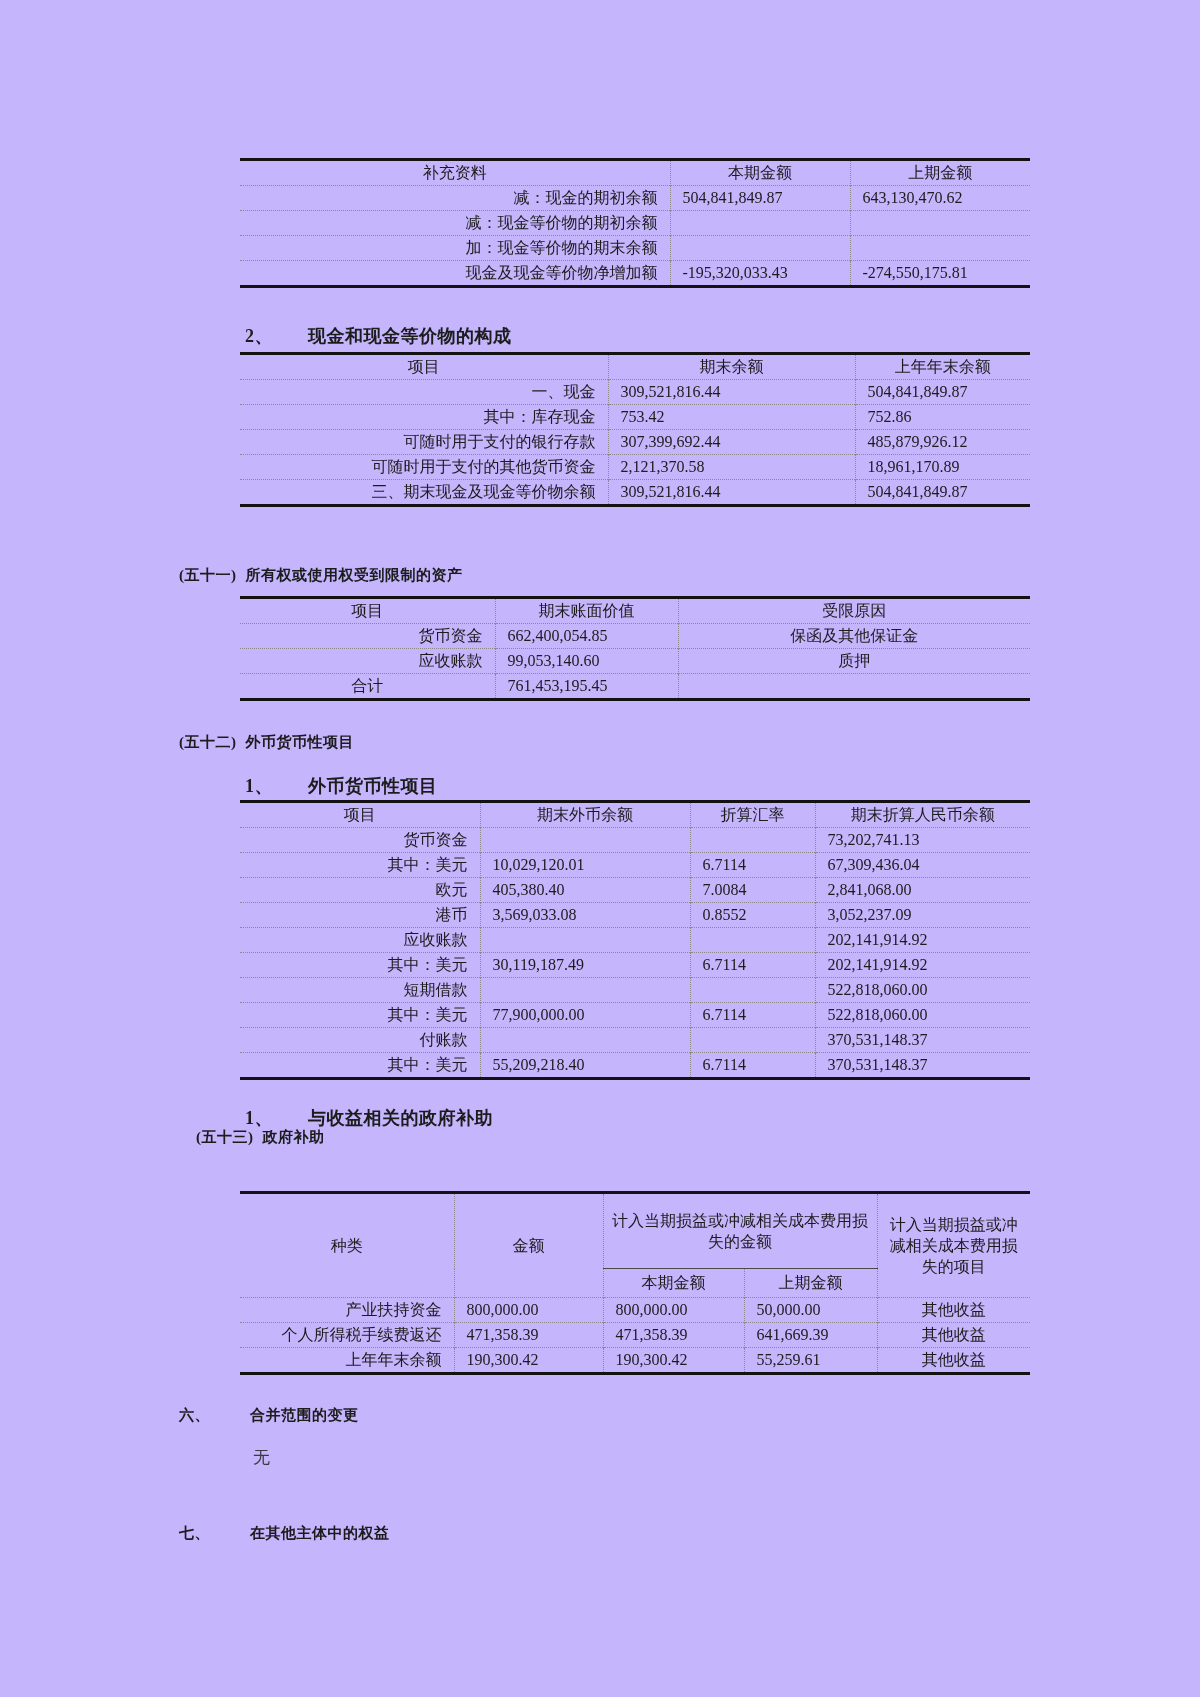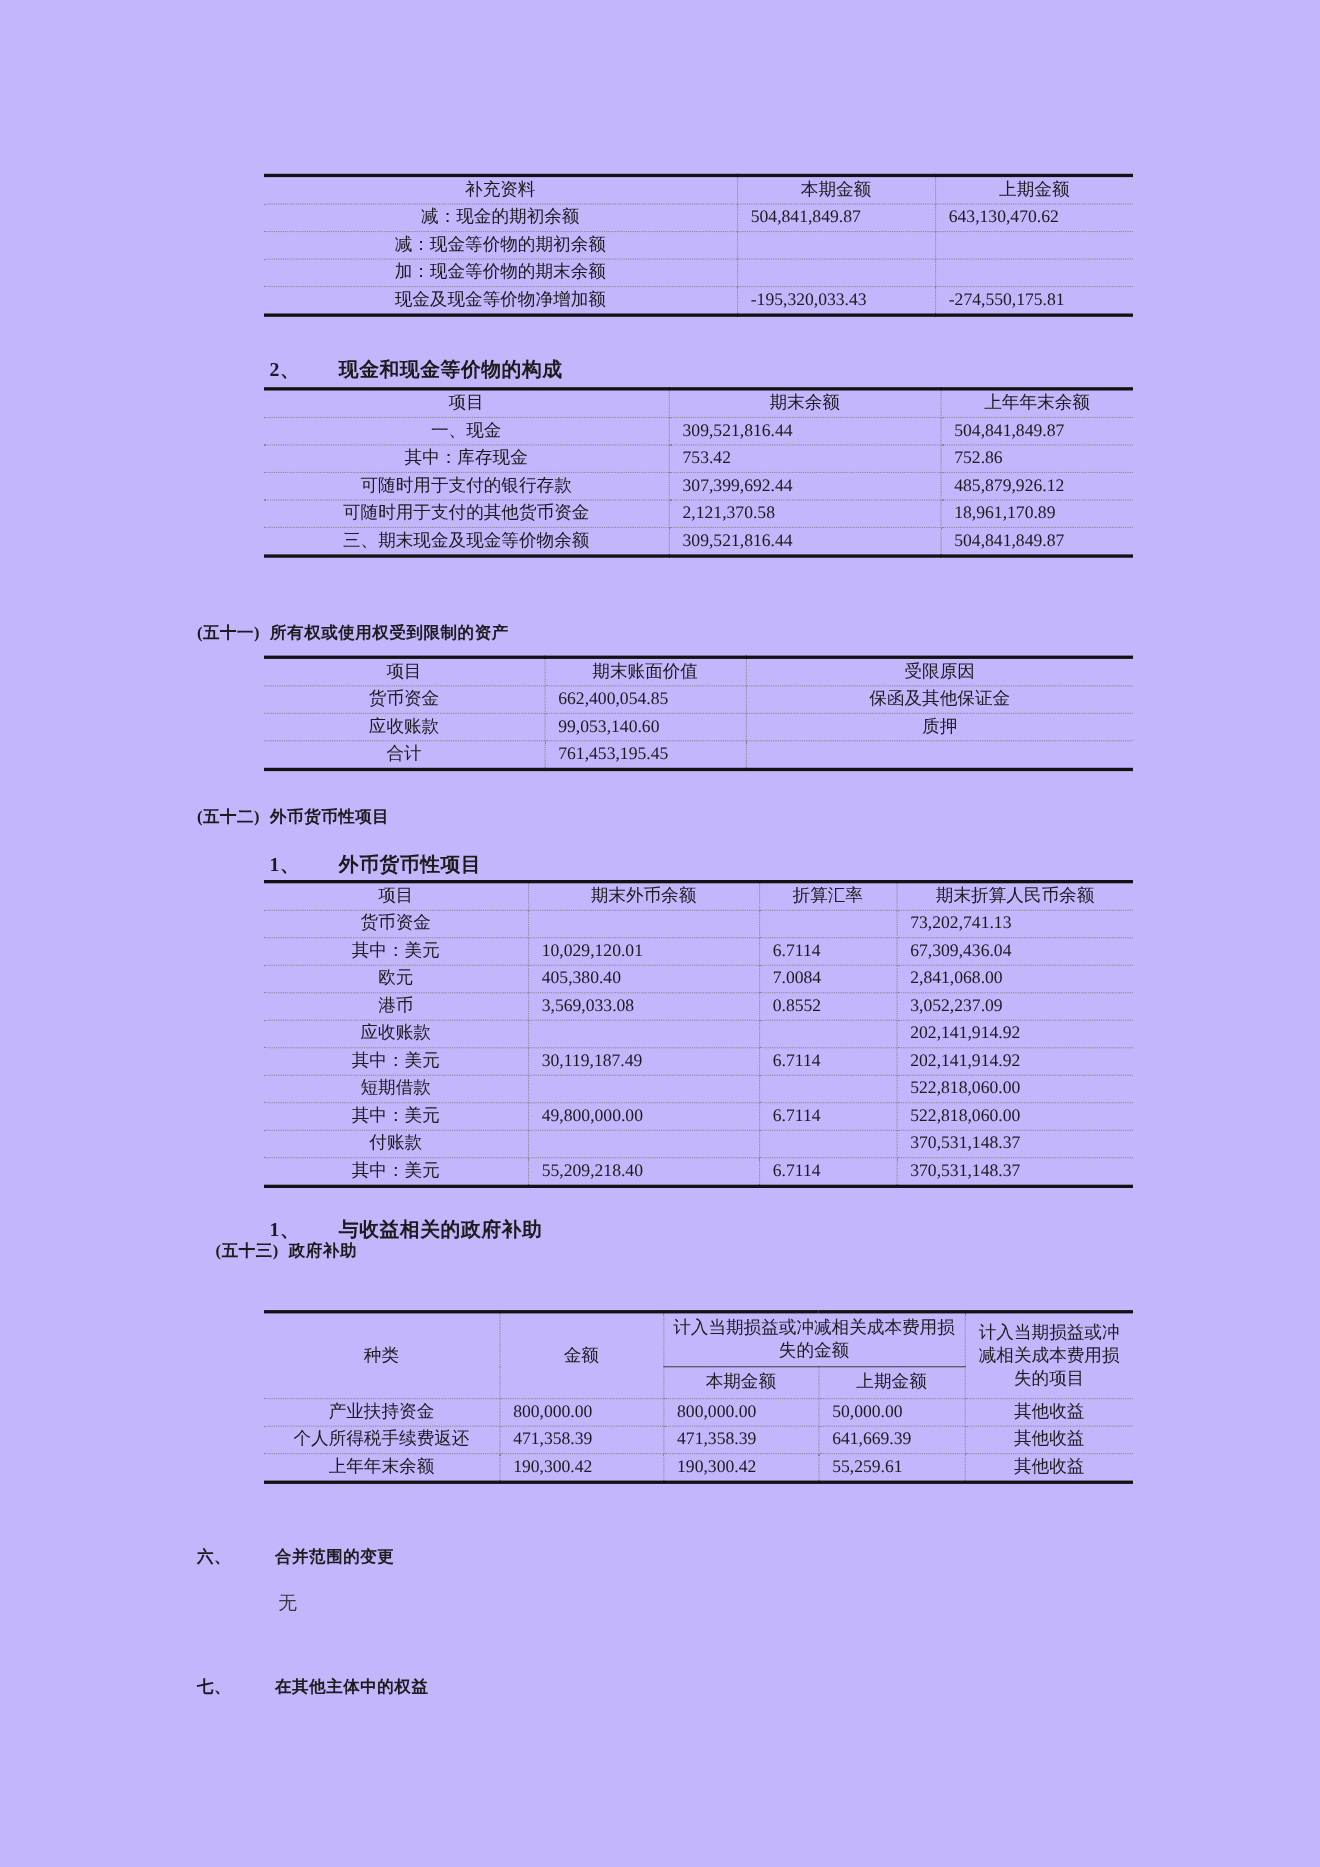--- a/index.html
+++ b/index.html
@@ -54,7 +54,7 @@
   table.fin th { text-align: center; }
   table.fin tbody td { border-top: 1px dotted #8a8a8a; }
   table.fin .vl { border-left: 1px dotted #8a8a8a; }
-  td.al-left  { text-align: center; }
+  td.al-left  { text-align: right; }
   td.al-right { text-align: left; }
   td.al-center{ text-align: center; }
 

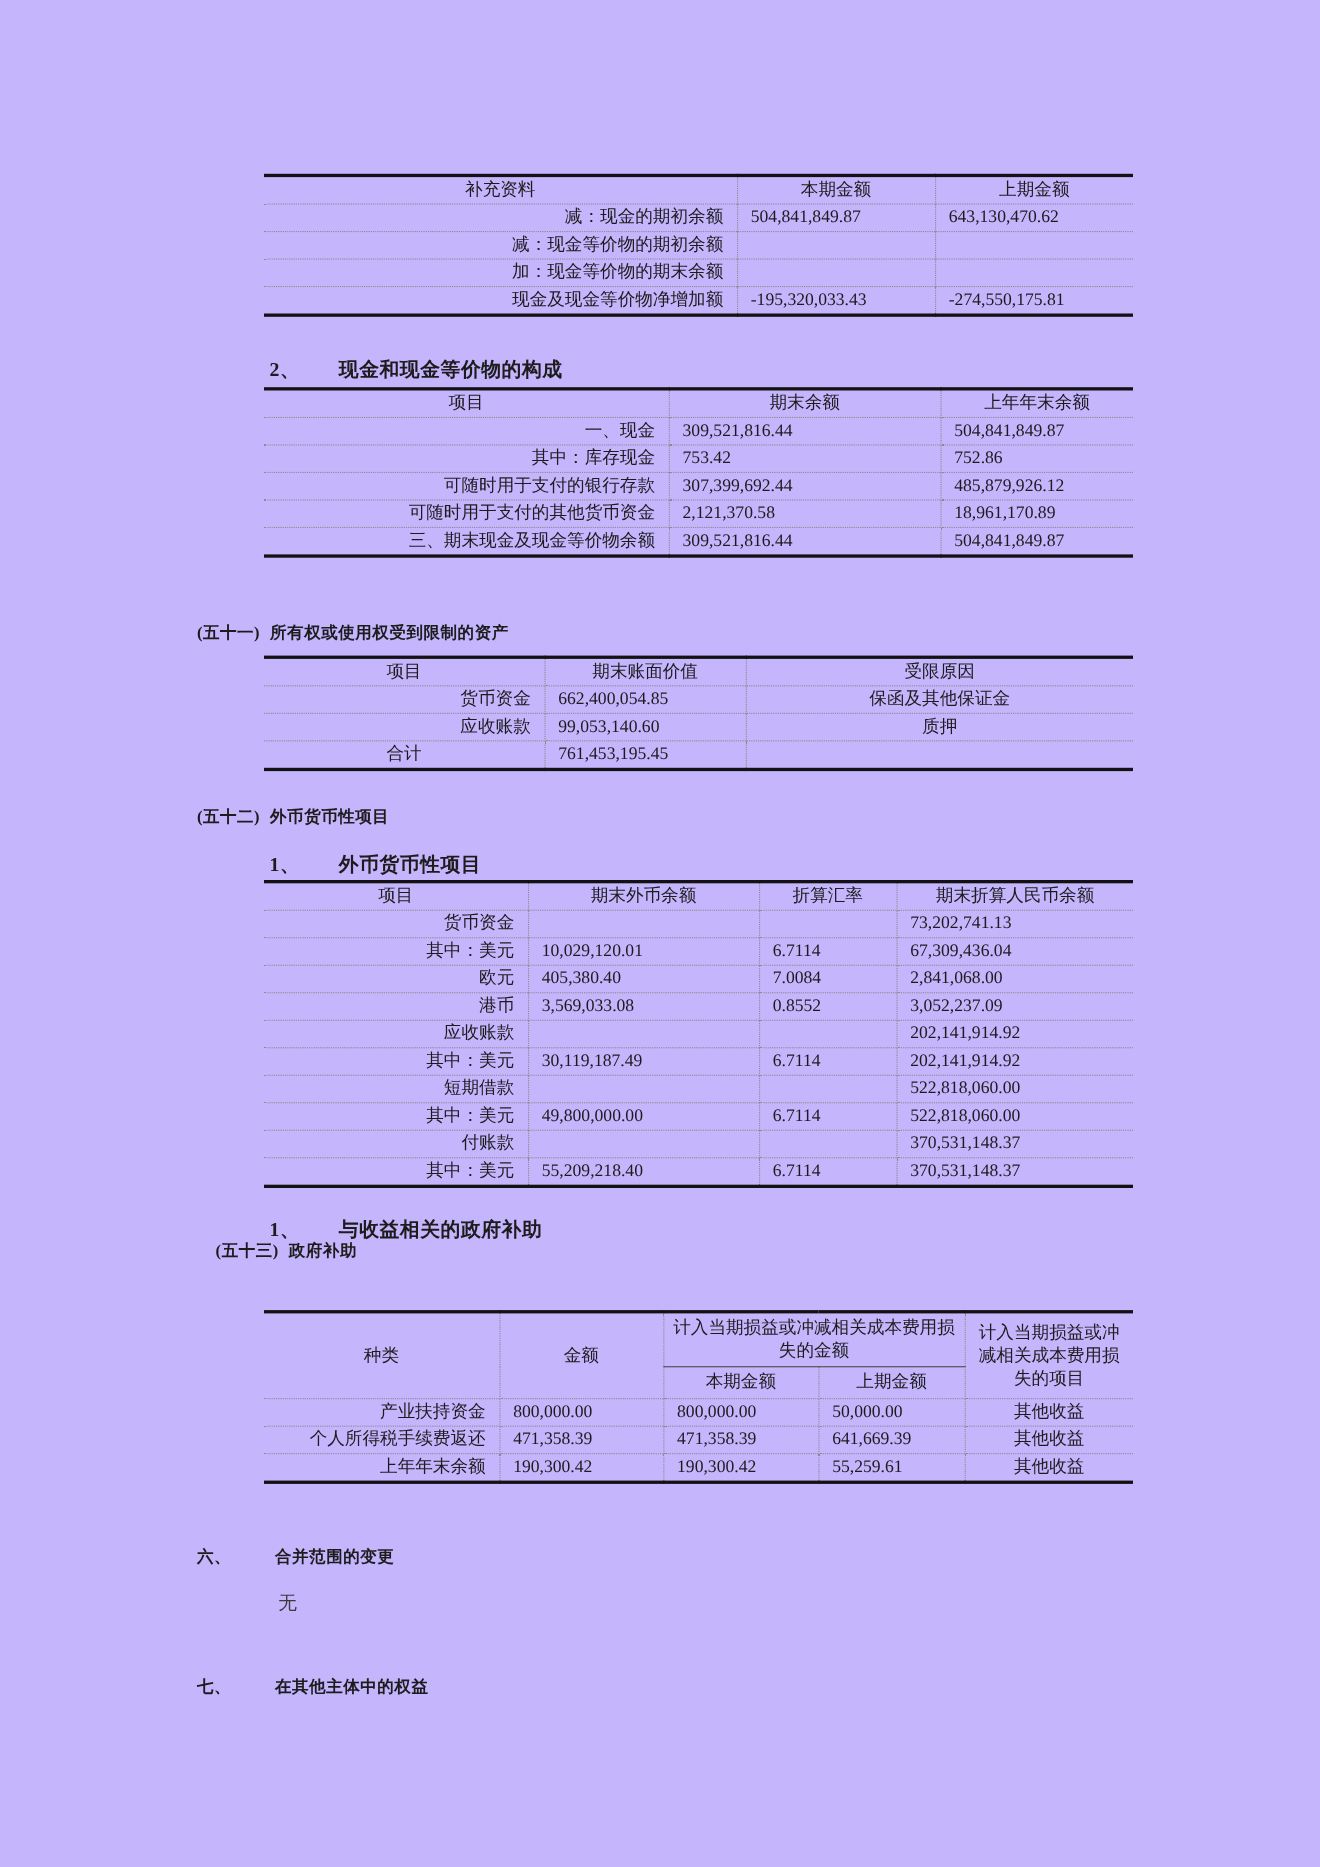--- a/index.html
+++ b/index.html
@@ -251,7 +251,7 @@
         </tr>
         <tr>
           <td class="al-left">其中：美元</td>
-          <td class="al-right vl">49,800,000.00</td>
+          <td class="al-right vl">77,900,000.00</td>
           <td class="al-right vl">6.7114</td>
           <td class="al-right vl">522,818,060.00</td>
         </tr>

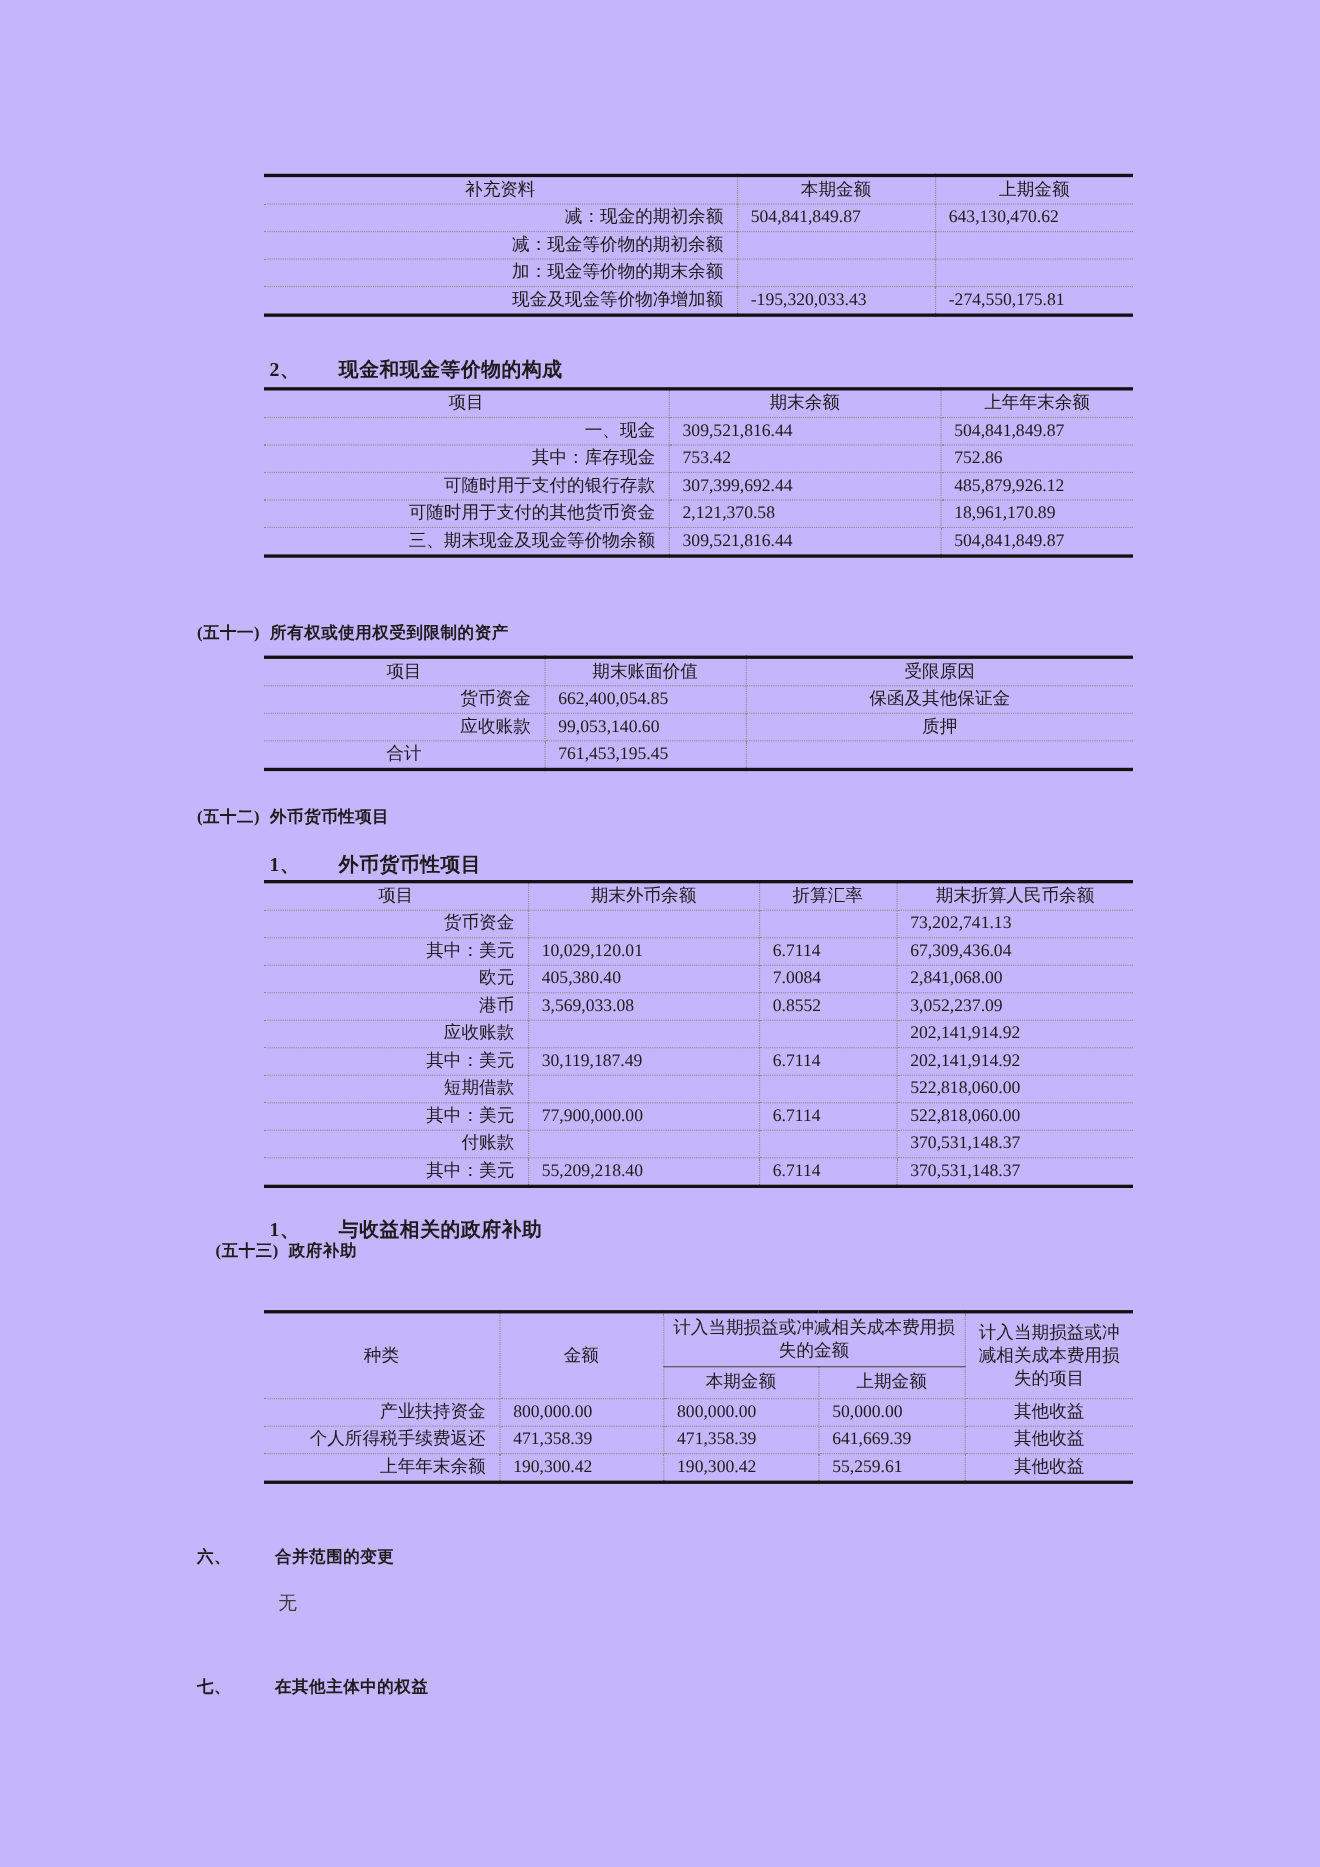--- a/index.html
+++ b/index.html
@@ -60,7 +60,7 @@
 
   
   table.fin th.group { border-bottom: 1px solid #4a4a4a; line-height: 21px; padding: 3px 8px; }
-  table.fin th.wrap  { white-space: normal; line-height: 21px; padding: 3px 8px; }
+  table.fin th.wrap  { white-space: normal; line-height: 21px; padding: 16px 8px; }
   table.fin tr.subrow th { padding: 4px 12px; }
 </style>
 </head>

